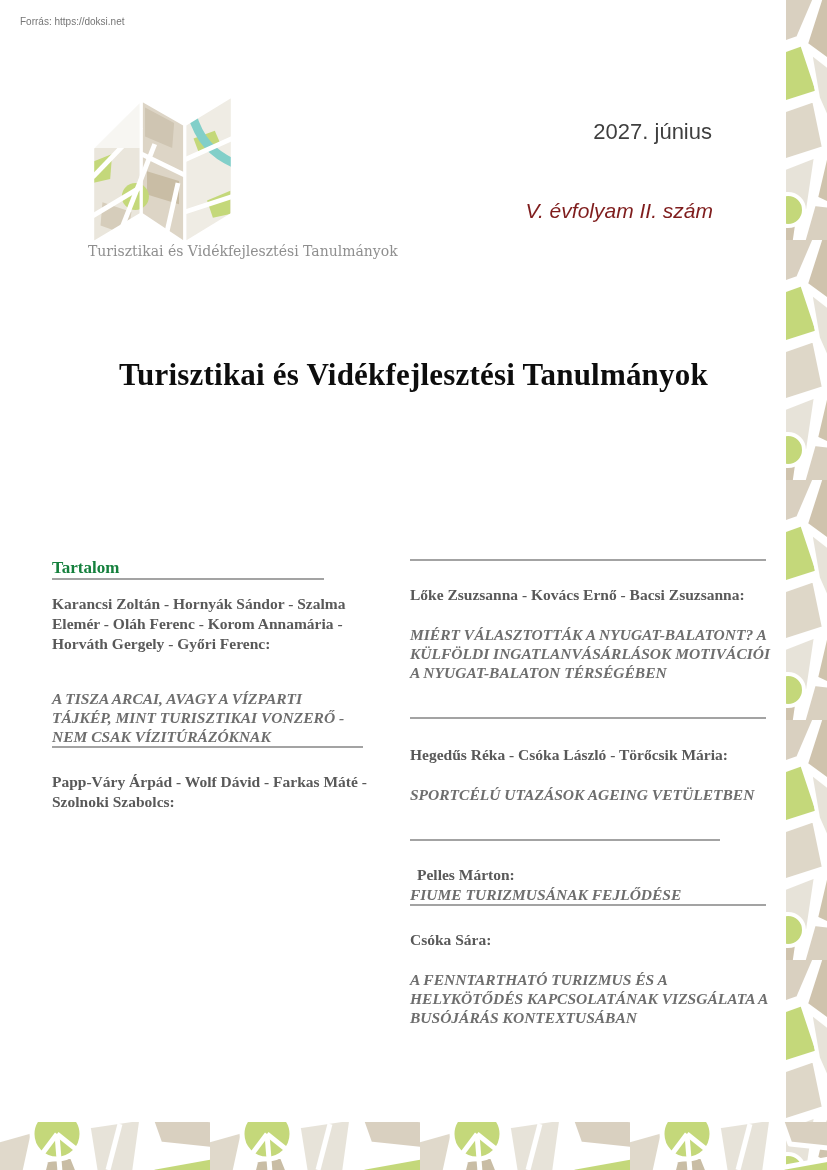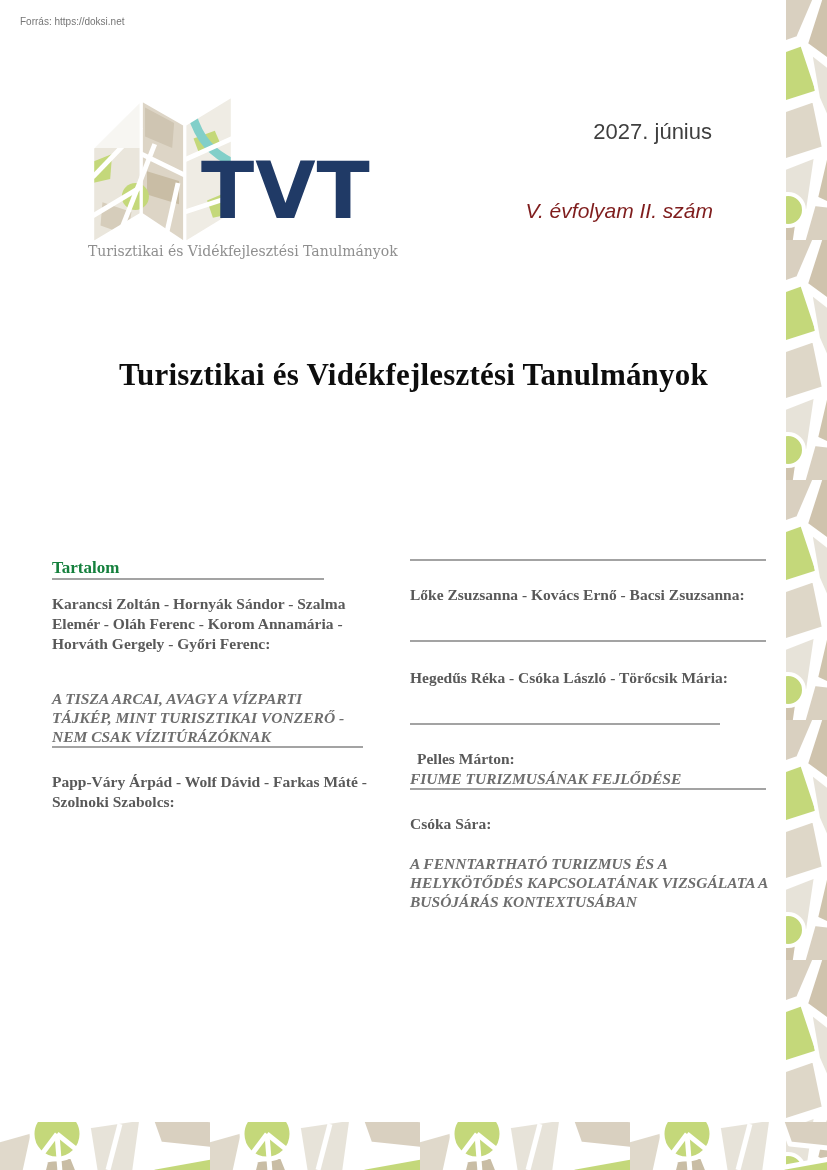--- a/index.html
+++ b/index.html
@@ -179,7 +179,6 @@
       <polygon points="103,38 152,8 152,130 103,160"></polygon>
     </g>
   </svg>
-  <div class="logo-tvt">TVT</div>
   <div class="logo-subtitle">Turisztikai és Vidékfejlesztési Tanulmányok</div>
 </div>
 

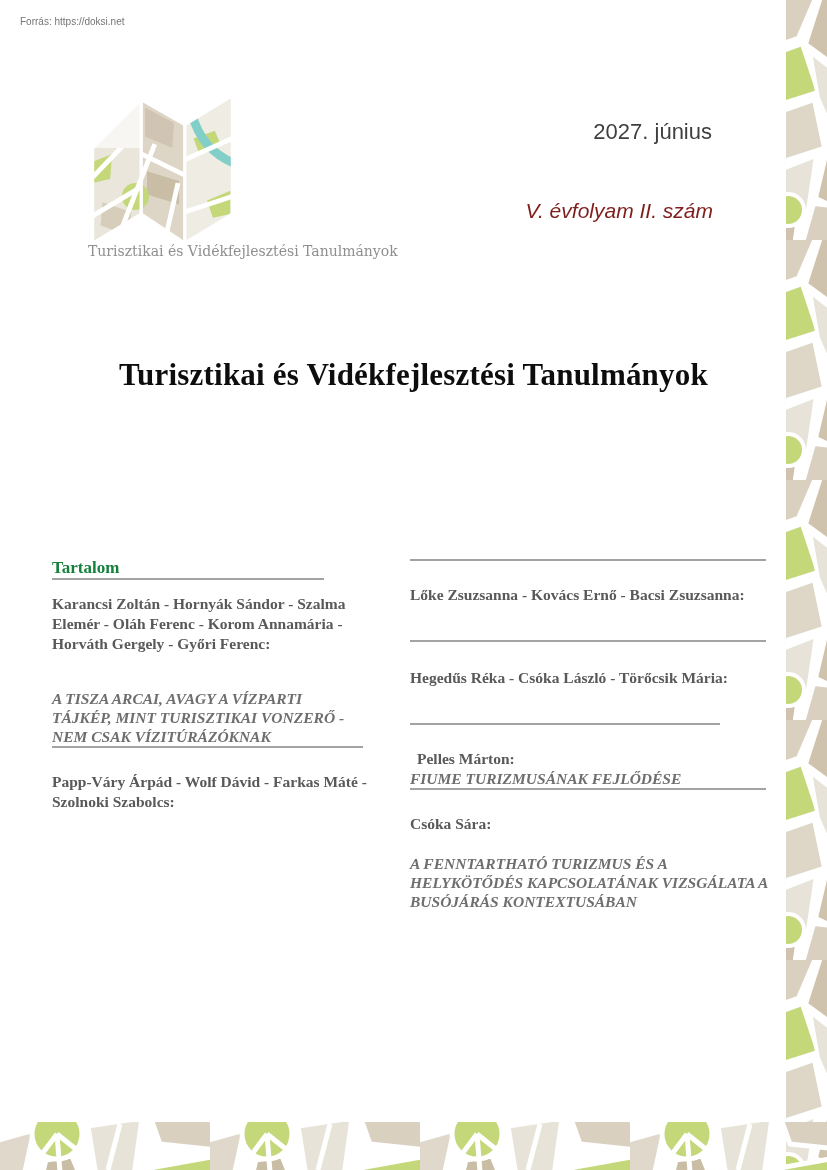--- a/index.html
+++ b/index.html
@@ -199,6 +199,7 @@
 <div class="toc-col toc-right">
   <hr class="rule rule-wide" style="margin-top:11px">
   <p class="authors mt-xs">Lőke Zsuzsanna - Kovács Ernő - Bacsi Zsuzsanna:</p>
+  <p class="entry-title mt-m">MIÉRT VÁLASZTOTTÁK A NYUGAT-BALATONT? A KÜLFÖLDI INGATLANVÁSÁRLÁSOK MOTIVÁCIÓI A NYUGAT-BALATON TÉRSÉGÉBEN</p>
   <hr class="rule rule-wide mt-xl">
   <p class="authors" style="margin-top:26px">Hegedűs Réka - Csóka László - Törőcsik Mária:</p>
   <hr class="rule rule-wide-s mt-xl">

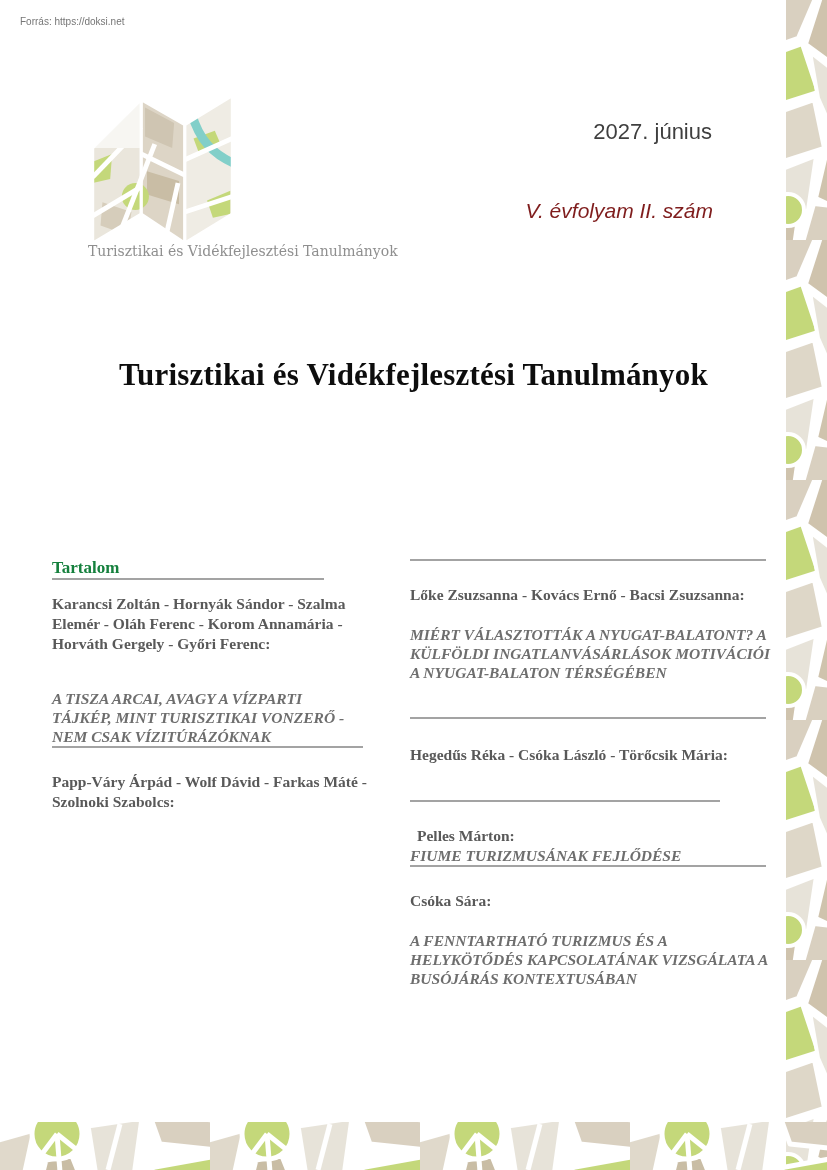--- a/index.html
+++ b/index.html
@@ -202,6 +202,7 @@
   <p class="entry-title mt-m">MIÉRT VÁLASZTOTTÁK A NYUGAT-BALATONT? A KÜLFÖLDI INGATLANVÁSÁRLÁSOK MOTIVÁCIÓI A NYUGAT-BALATON TÉRSÉGÉBEN</p>
   <hr class="rule rule-wide mt-xl">
   <p class="authors" style="margin-top:26px">Hegedűs Réka - Csóka László - Törőcsik Mária:</p>
+  <p class="entry-title mt-m">SPORTCÉLÚ UTAZÁSOK AGEING VETÜLETBEN</p>
   <hr class="rule rule-wide-s mt-xl">
   <p class="authors indent-sm mt-xs">Pelles Márton:</p>
   <p class="entry-title mt-l">FIUME TURIZMUSÁNAK FEJLŐDÉSE</p>

